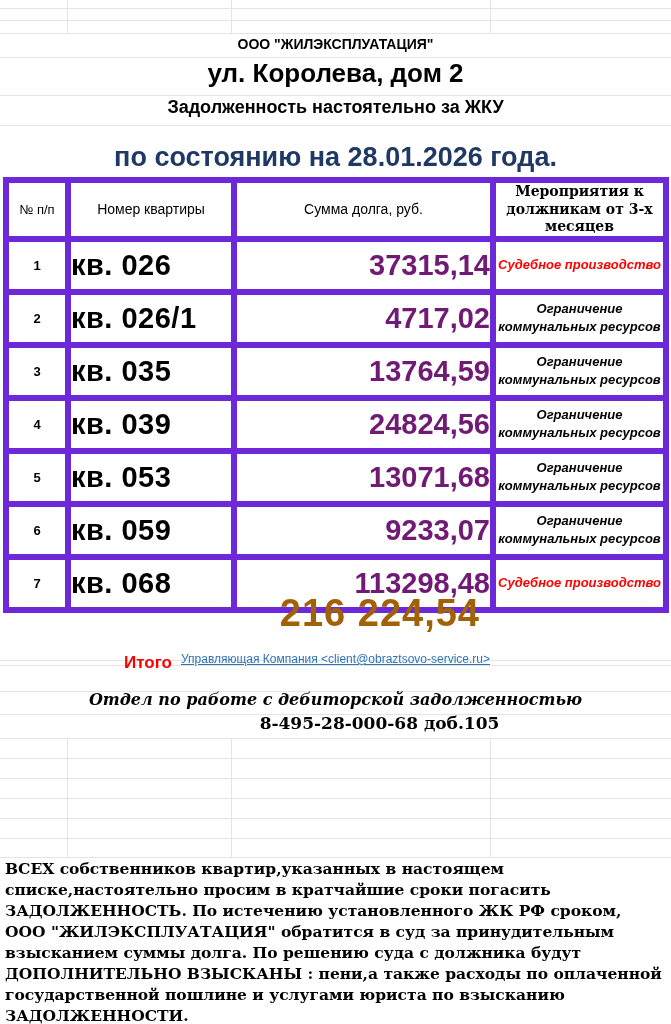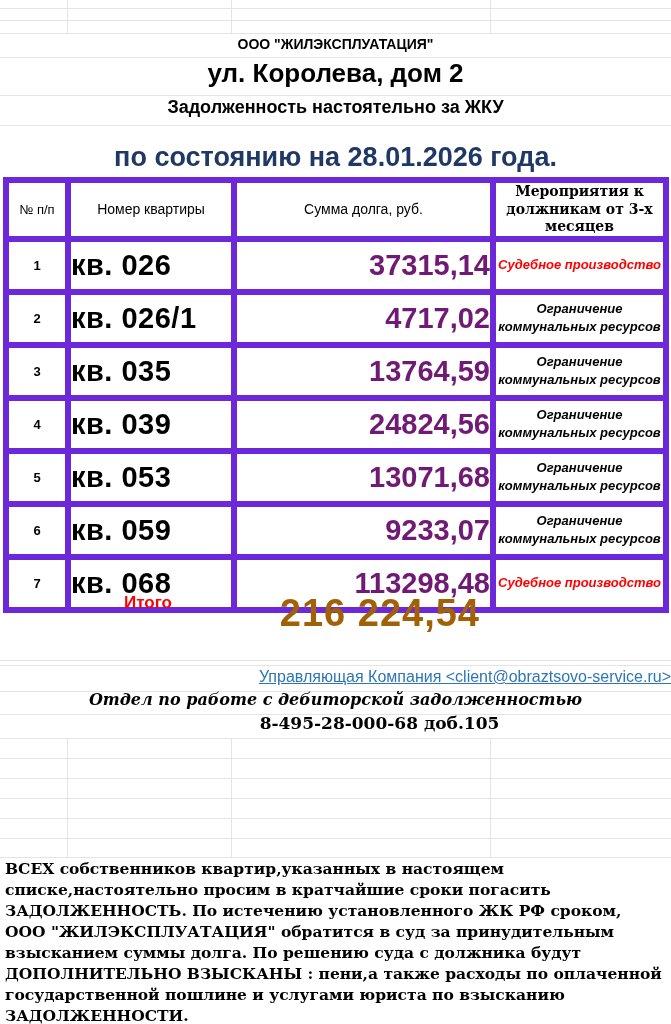--- a/index.html
+++ b/index.html
@@ -32,7 +32,7 @@
   td.c-act{font-size:13px;font-weight:bold;font-style:italic;text-align:center;line-height:1.35;padding:0 6px;margin-left:32px;}
   td.c-act.red{color:#ff0000;}
   
-  .total-label{left:65px;top:593px;width:166px;text-align:center;font-size:17px;font-weight:bold;color:#ff0000;}
+  .total-label{left:65px;top:653px;width:166px;text-align:center;font-size:17px;font-weight:bold;color:#ff0000;}
   .total-value{left:231px;top:592px;width:249px;text-align:right;font-size:38px;font-weight:bold;color:#a16207;letter-spacing:1px;}
   
   .linkline{top:668px;font-size:16px;text-align:right;}

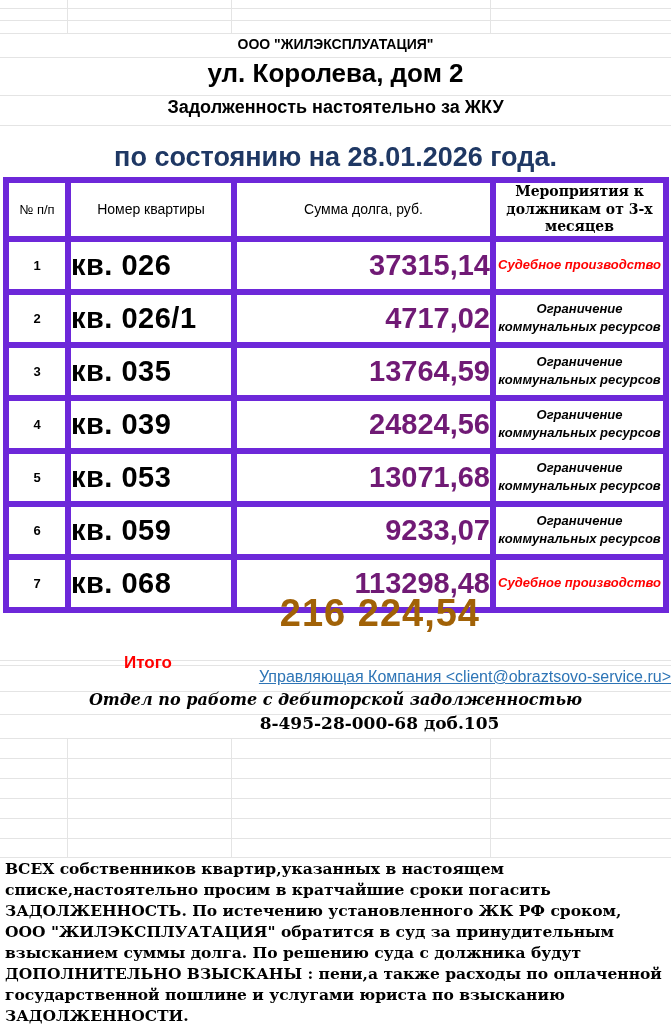--- a/index.html
+++ b/index.html
@@ -35,7 +35,7 @@
   .total-label{left:65px;top:653px;width:166px;text-align:center;font-size:17px;font-weight:bold;color:#ff0000;}
   .total-value{left:231px;top:592px;width:249px;text-align:right;font-size:38px;font-weight:bold;color:#a16207;letter-spacing:1px;}
   
-  .linkline{top:668px;font-size:16px;text-align:right;}
+  .linkline{top:652px;font-size:12px;}
   .linkline a{color:#2e75b6;text-decoration:underline;cursor:pointer;}
   .dept{top:690px;font-size:16px;font-weight:bold;font-family:"DejaVu Serif","Liberation Serif",serif;font-style:italic;}
   .phone{top:713px;font-size:17px;font-weight:bold;font-family:"DejaVu Serif","Liberation Serif",serif;padding-left:44px;}

